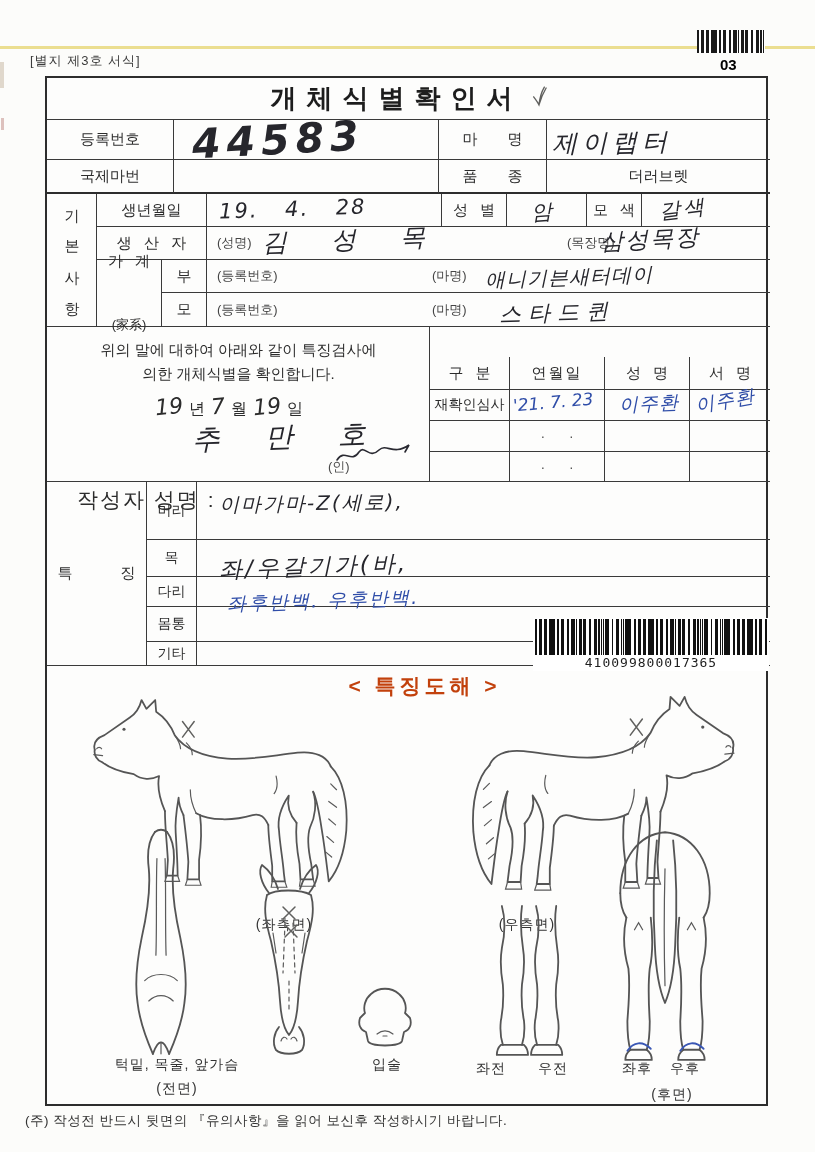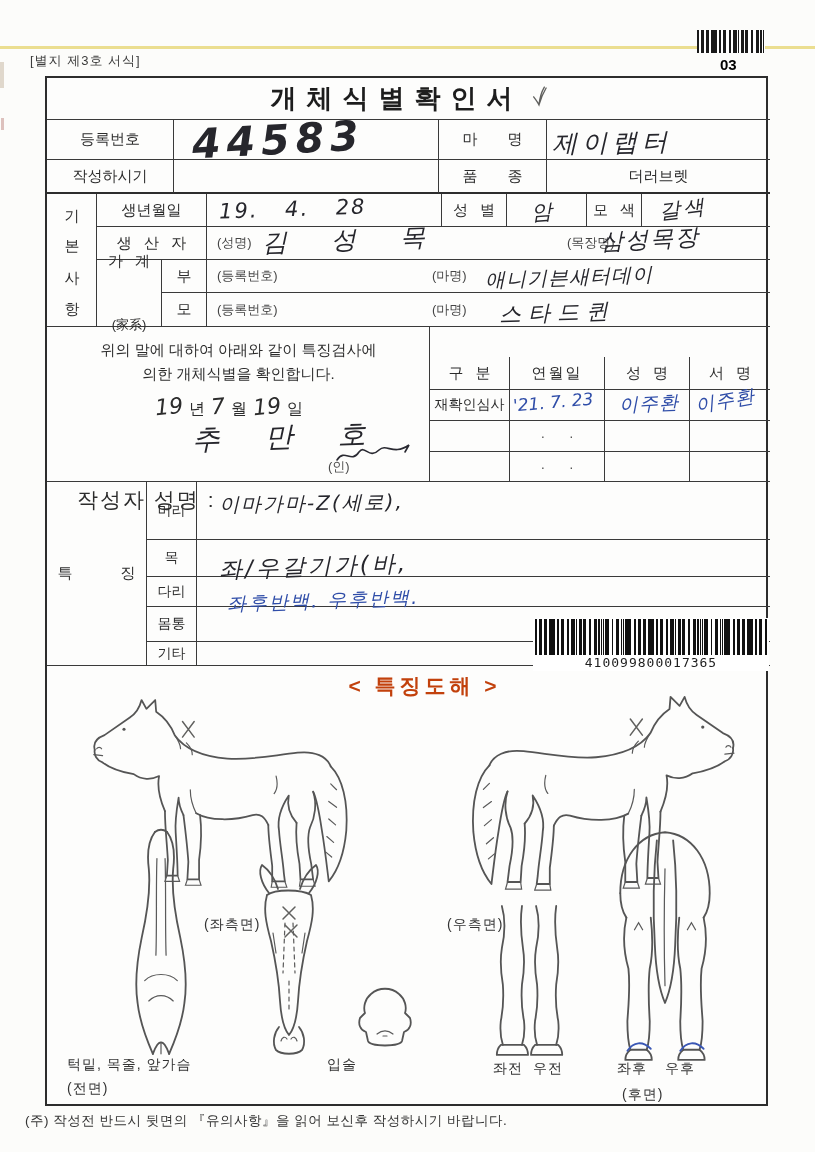--- a/index.html
+++ b/index.html
@@ -103,7 +103,7 @@
   <div class="cell br bb sp26" style="left:392px;top:42px;width:108px;height:40px;">마 명</div>
   <div class="cell bb" style="left:500px;top:42px;width:223px;height:40px;"></div>
 
-  <div class="cell br bb2" style="left:0;top:82px;width:127px;height:34px;">작성하시기</div>
+  <div class="cell br bb2" style="left:0;top:82px;width:127px;height:34px;">국제마번</div>
   <div class="cell br bb2" style="left:127px;top:82px;width:265px;height:34px;"></div>
   <div class="cell br bb2 sp26" style="left:392px;top:82px;width:108px;height:34px;">품 종</div>
   <div class="cell bb2" style="left:500px;top:82px;width:223px;height:34px;">더러브렛</div>

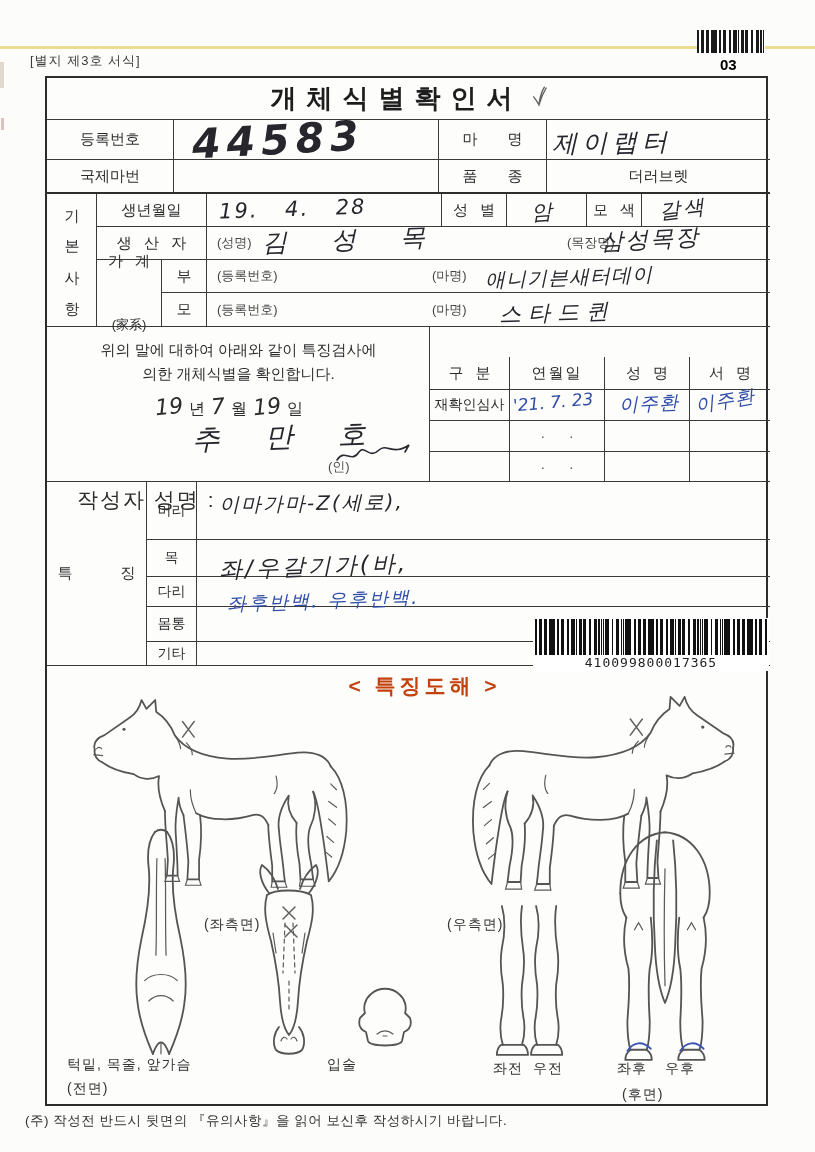--- a/index.html
+++ b/index.html
@@ -70,7 +70,7 @@
   .barcodenum{text-align:center;font-family:"DejaVu Sans Mono",monospace;font-size:13px;letter-spacing:1px;color:#1e1e1e;}
   
   .dg-title{position:absolute;left:16px;top:594px;width:723px;text-align:center;font-size:21px;font-weight:bold;letter-spacing:4px;color:#c2410c;}
-  .dg-label{position:absolute;font-size:14px;color:#333;text-align:left;letter-spacing:1px;}
+  .dg-label{position:absolute;font-size:14px;color:#333;text-align:center;letter-spacing:1px;}
   svg.draw{position:absolute;overflow:visible;}
   .stroke{fill:none;stroke:#555;stroke-width:1.8;stroke-linecap:round;stroke-linejoin:round;}
   .thin{fill:none;stroke:#5a5a5a;stroke-width:1.2;stroke-linecap:round;}

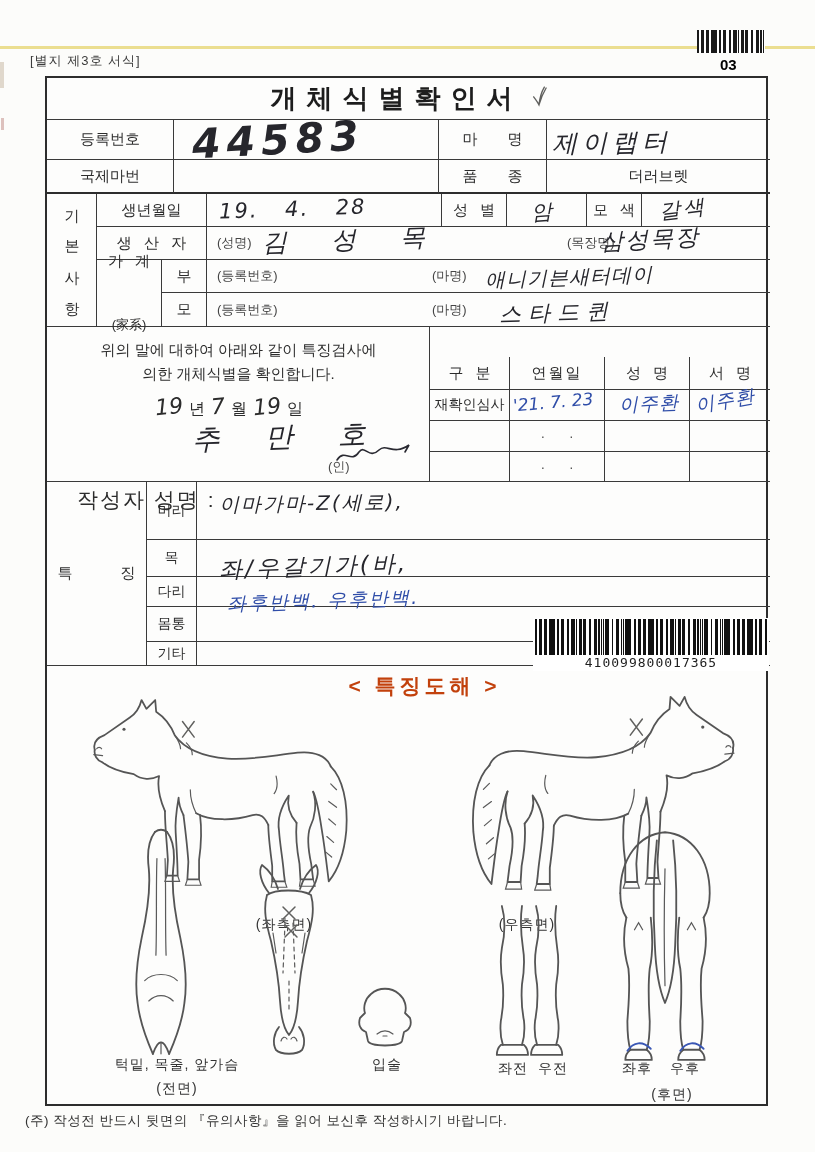--- a/index.html
+++ b/index.html
@@ -299,7 +299,7 @@
   <div class="dg-label" style="left:20px;top:978px;width:220px;">턱밑, 목줄, 앞가슴</div>
   <div class="dg-label" style="left:20px;top:1002px;width:220px;">(전면)</div>
   <div class="dg-label" style="left:280px;top:978px;width:120px;">입술</div>
-  <div class="dg-label" style="left:446px;top:982px;width:40px;">좌전</div>
+  <div class="dg-label" style="left:424px;top:982px;width:40px;">좌전</div>
   <div class="dg-label" style="left:486px;top:982px;width:40px;">우전</div>
   <div class="dg-label" style="left:570px;top:982px;width:40px;">좌후</div>
   <div class="dg-label" style="left:618px;top:982px;width:40px;">우후</div>

